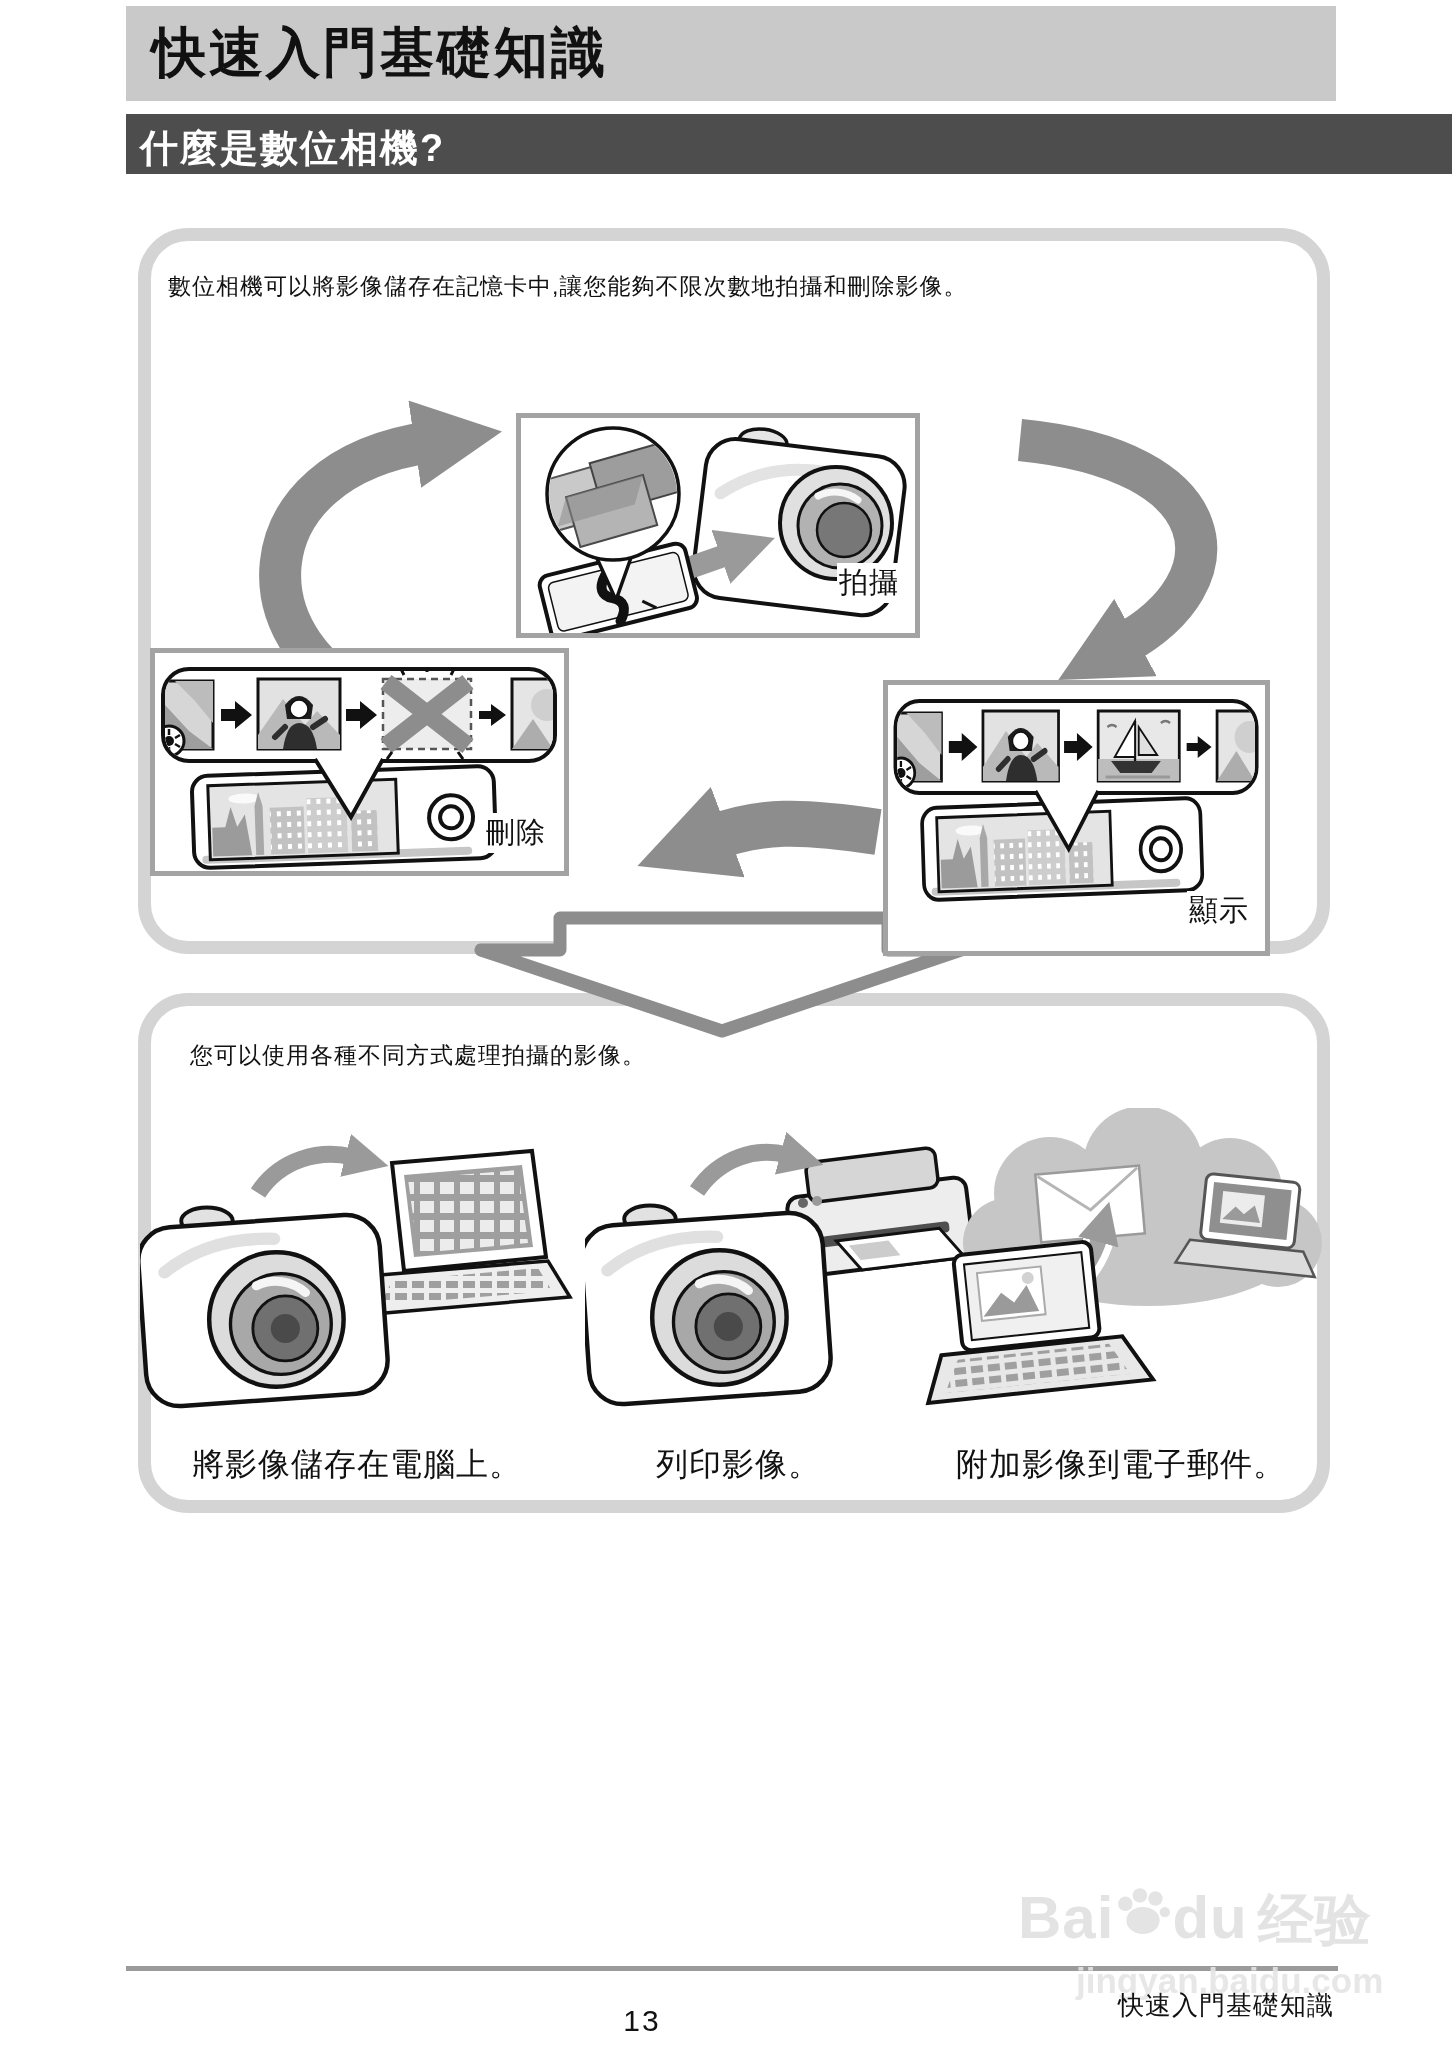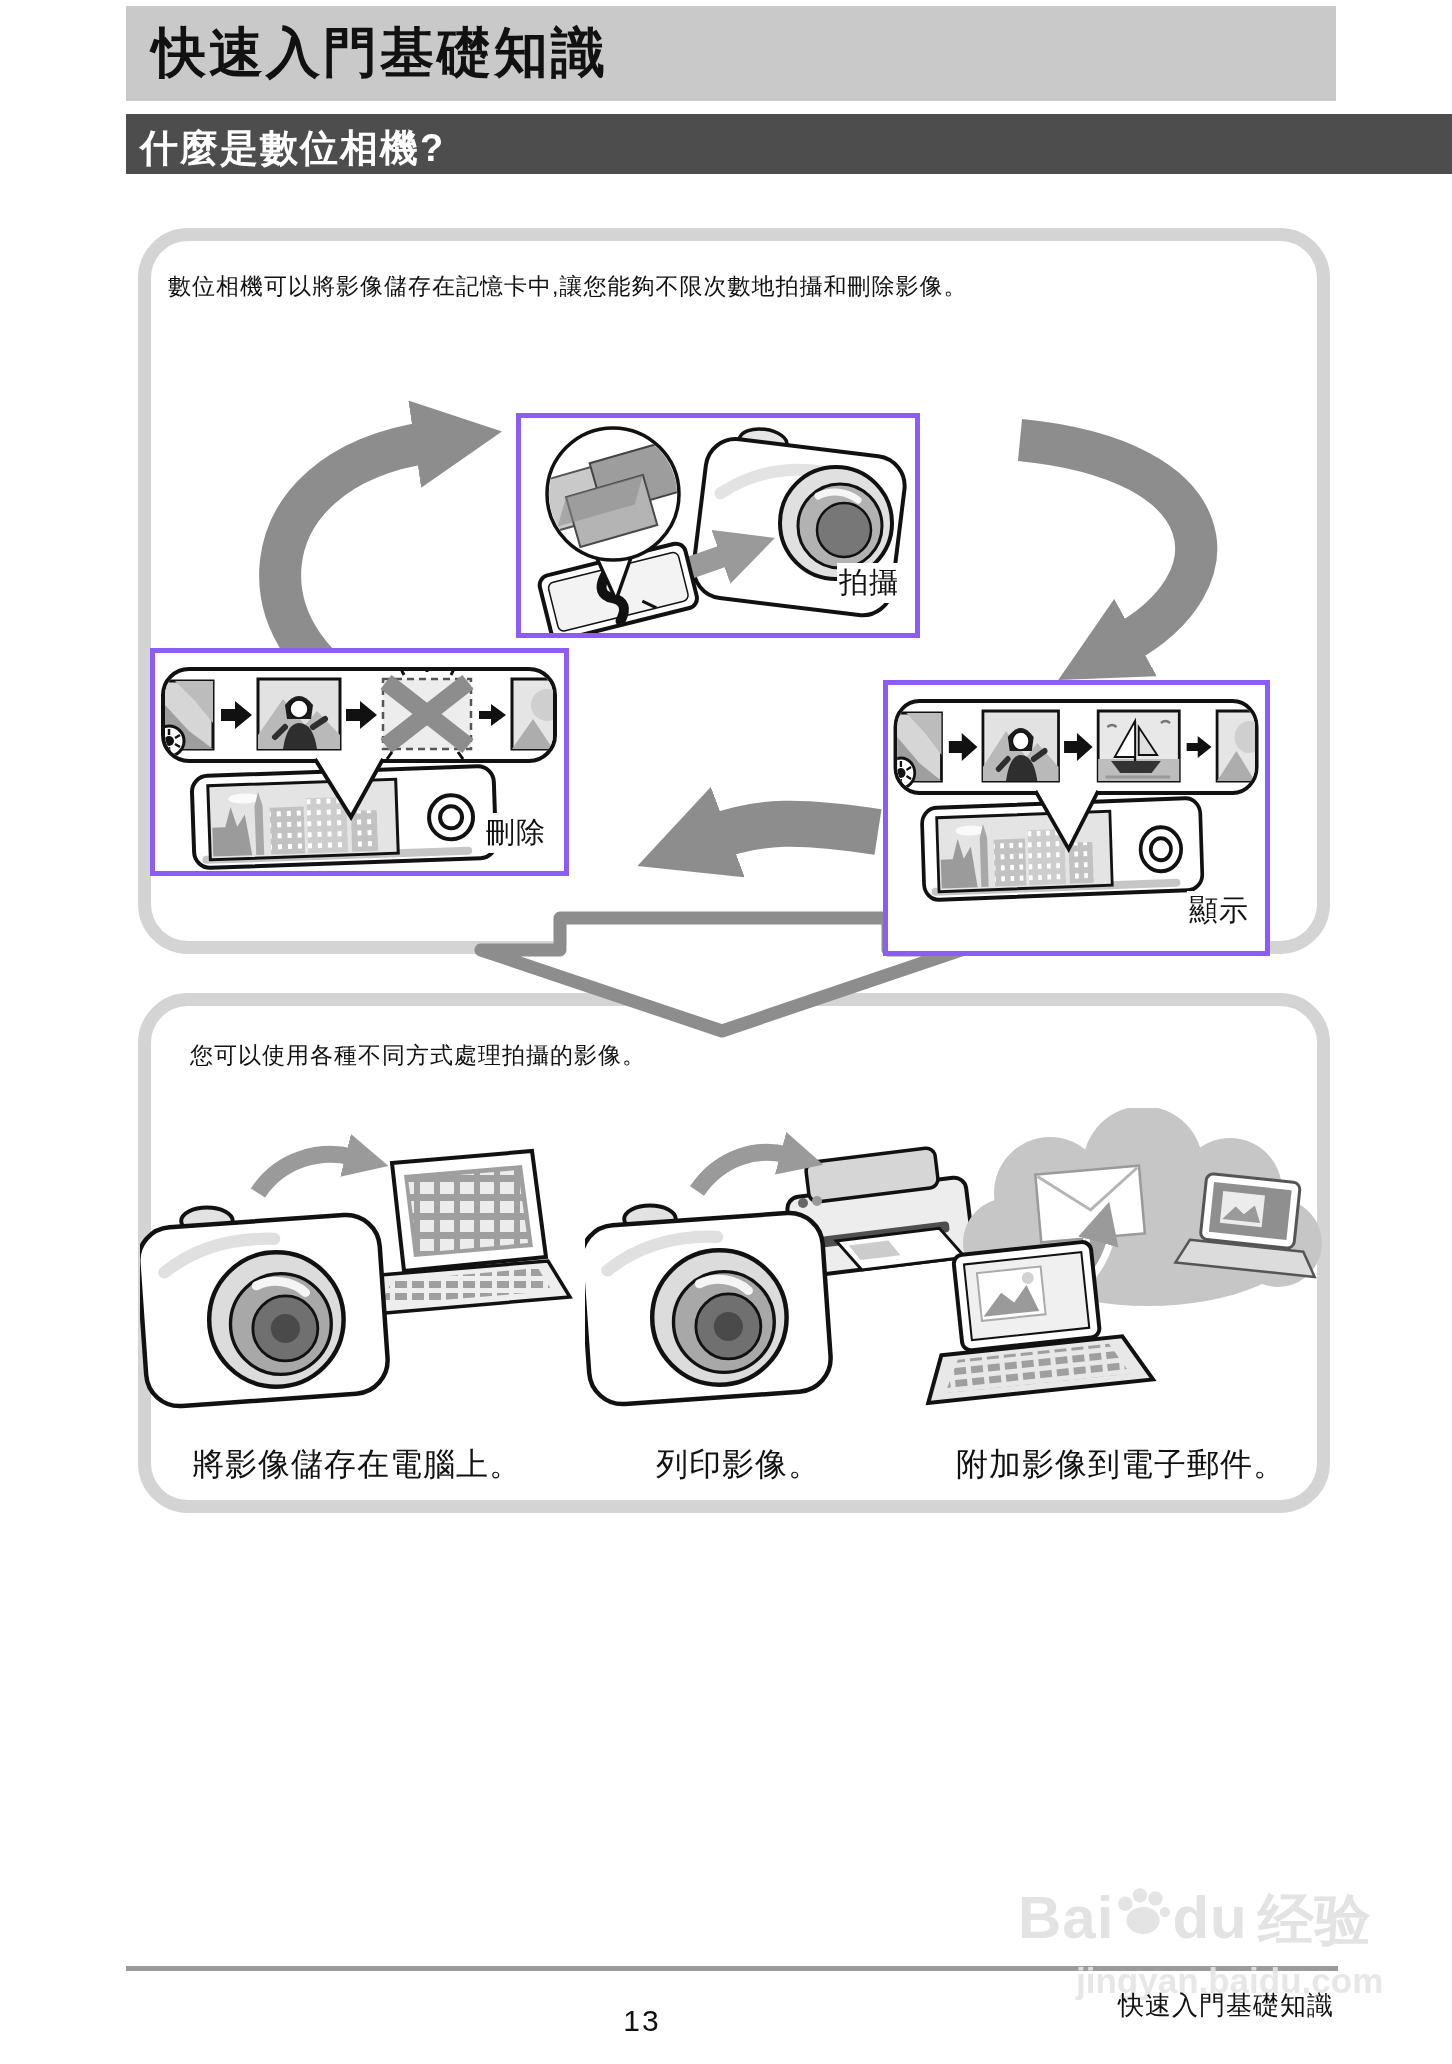--- a/index.html
+++ b/index.html
@@ -26,7 +26,7 @@
 
   .overlay { position:absolute; left:0; top:0; width:1452px; height:2064px; pointer-events:none; }
 
-  .frame { position:absolute; background:#fff; border:5px solid #8b5cf6;text-align:right; }
+  .frame { position:absolute; background:#fff; border:5px solid #a3a3a3;text-align:right; }
   .shoot-frame   { left:516px; top:413px; width:404px; height:225px; }
   .delete-frame  { left:150px; top:648px; width:419px; height:228px; }
   .display-frame { left:883px; top:680px; width:387px; height:276px; }

